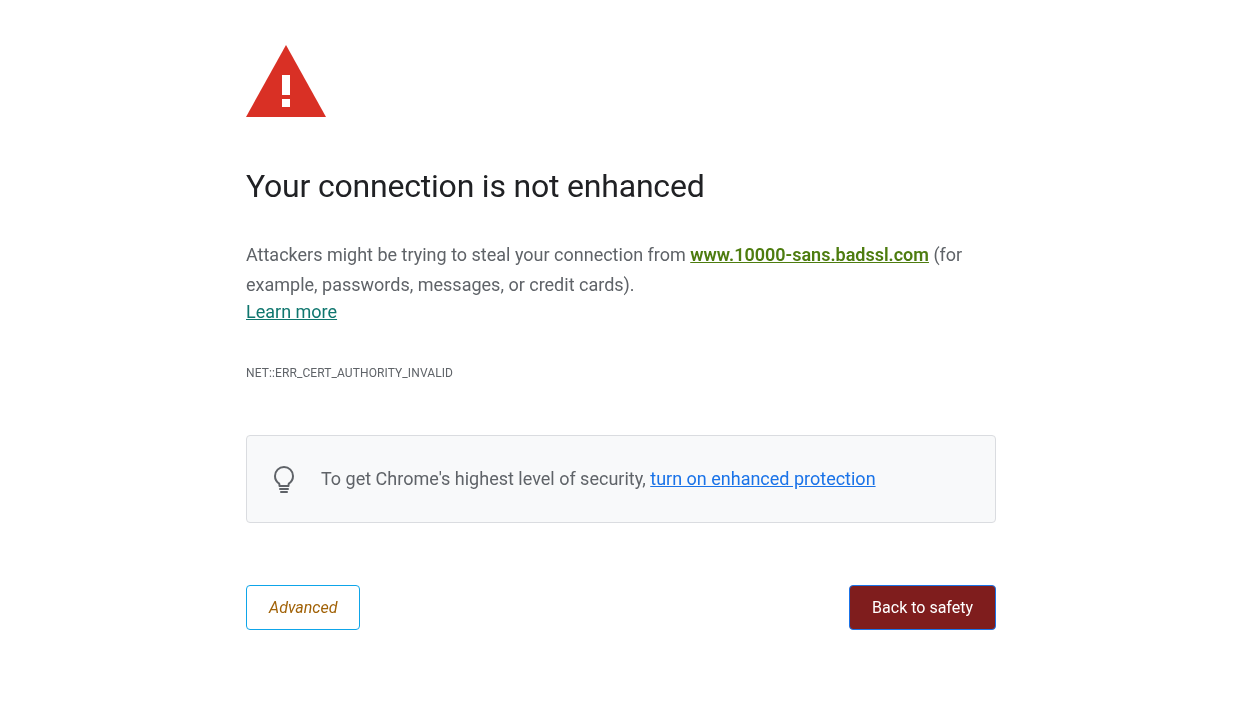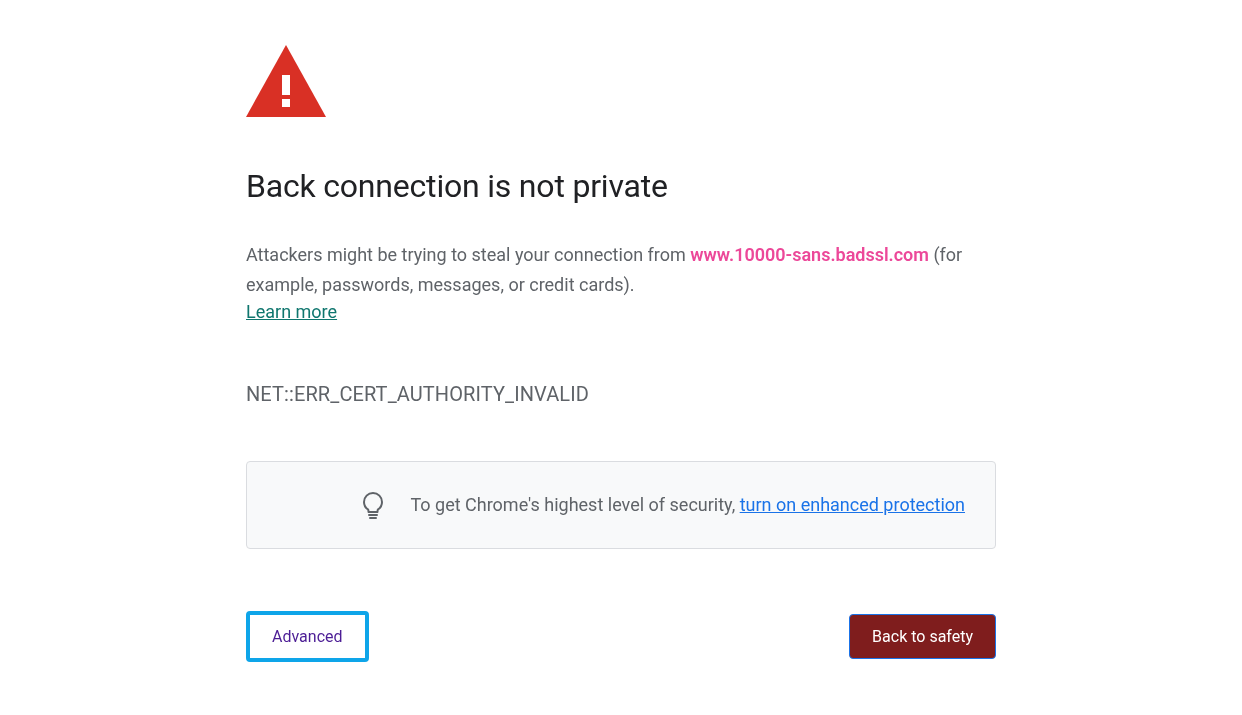--- a/index.html
+++ b/index.html
@@ -126,7 +126,7 @@
     </svg>
   </div>
 
-  <h1 class="heading">Back connection is not private</h1>
+  <h1 class="heading">Your connection is not enhanced</h1>
 
   <p class="description">
     <span>Attackers might be trying to steal your connection from </span><span class="strong">www.10000-sans.badssl.com</span><span> (for example, passwords, messages, or credit cards). </span>

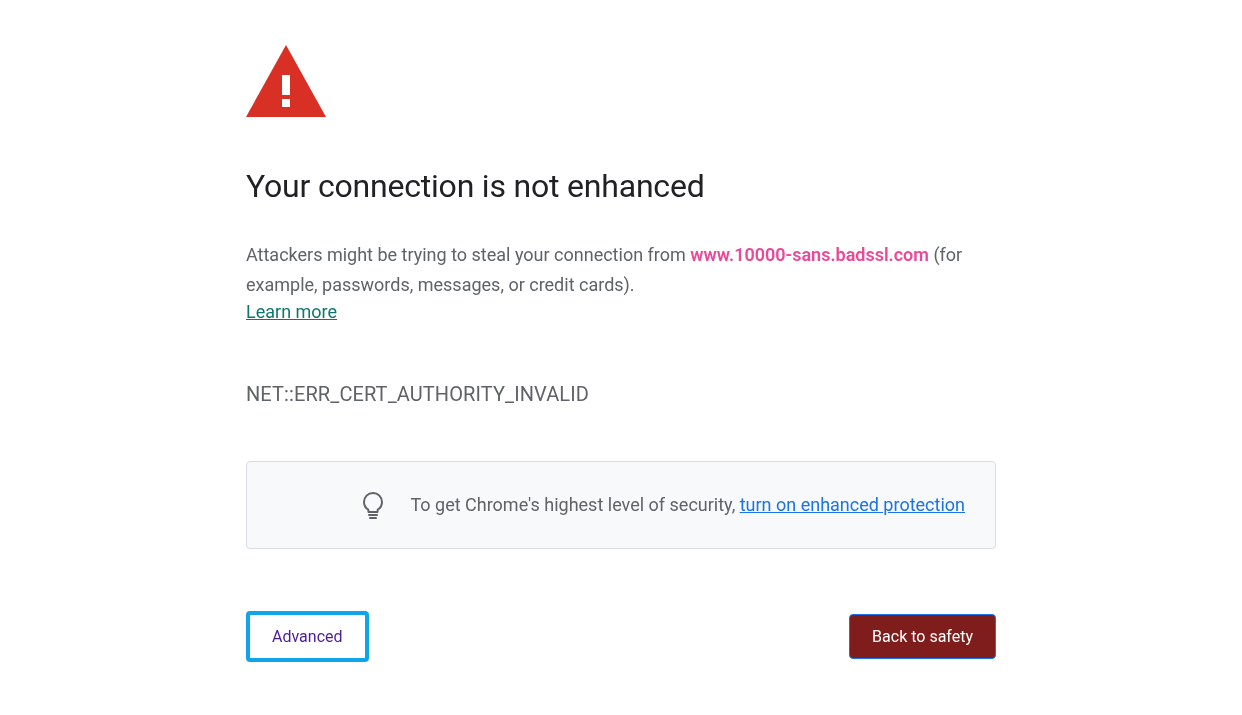--- a/index.html
+++ b/index.html
@@ -42,7 +42,8 @@
     }
     .description .strong {
       font-weight: 600;
-      color: #ec4899;
+      color: #4d7c0f;
+      text-decoration: underline;
     }
     .learn-more-wrapper {
       margin-top: 0;

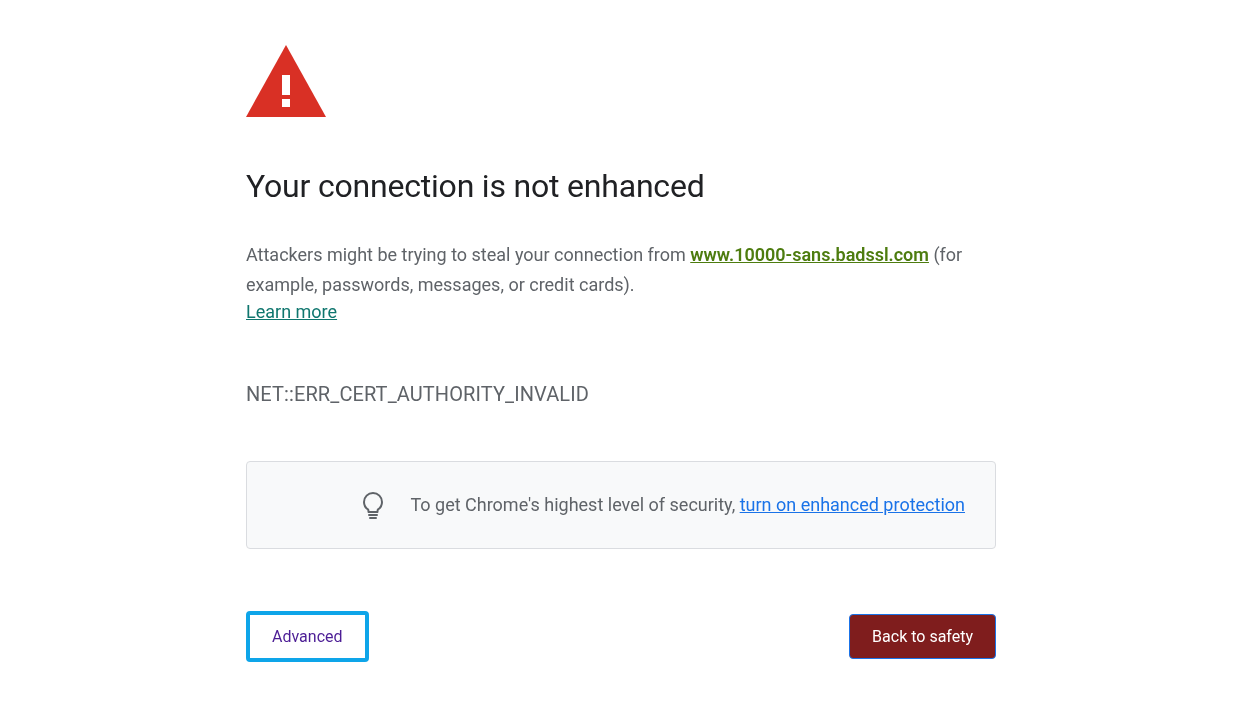--- a/index.html
+++ b/index.html
@@ -55,9 +55,9 @@
       cursor: pointer;
     }
     .error-code {
-      font-size: 20px;
+      font-size: 12px;
       color: #5f6368;
-      margin-top: 60px;
+      margin-top: 44px;
       letter-spacing: 0.1px;
     }
     .tip-box {

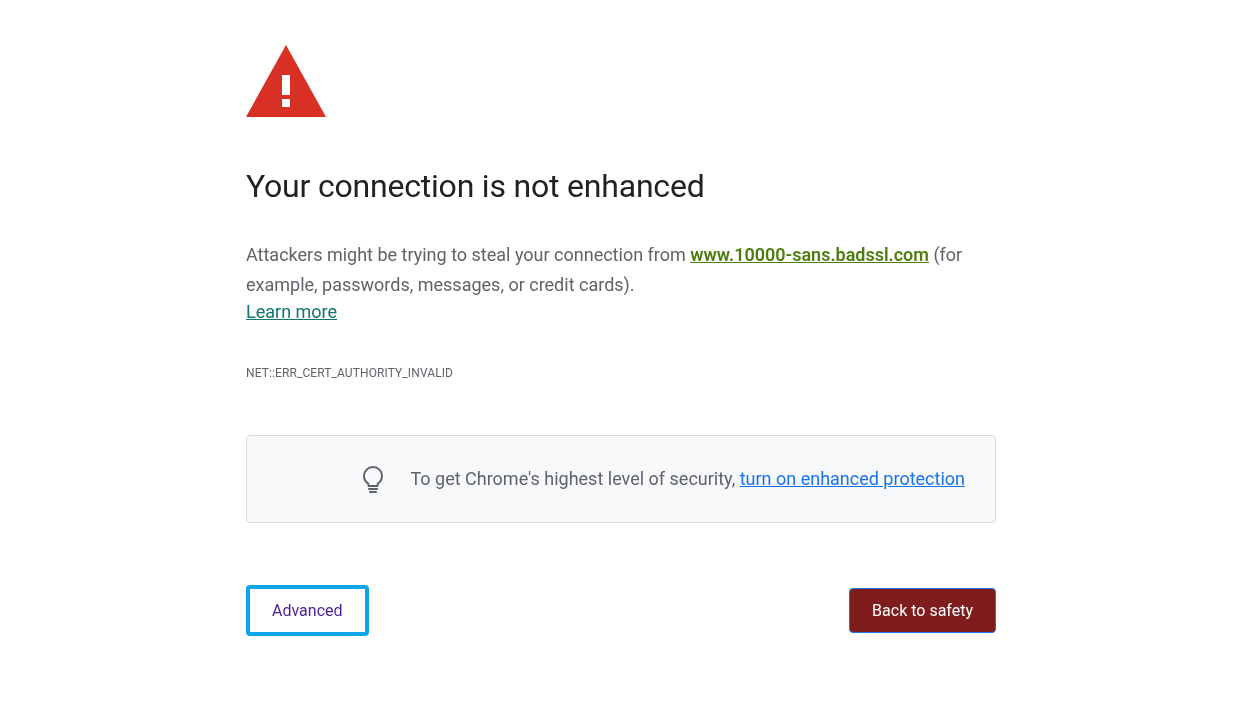--- a/index.html
+++ b/index.html
@@ -69,7 +69,6 @@
       display: flex;
       align-items: flex-start;
       gap: 26px;
-      justify-content: flex-end;
     }
     .tip-icon {
       flex-shrink: 0;

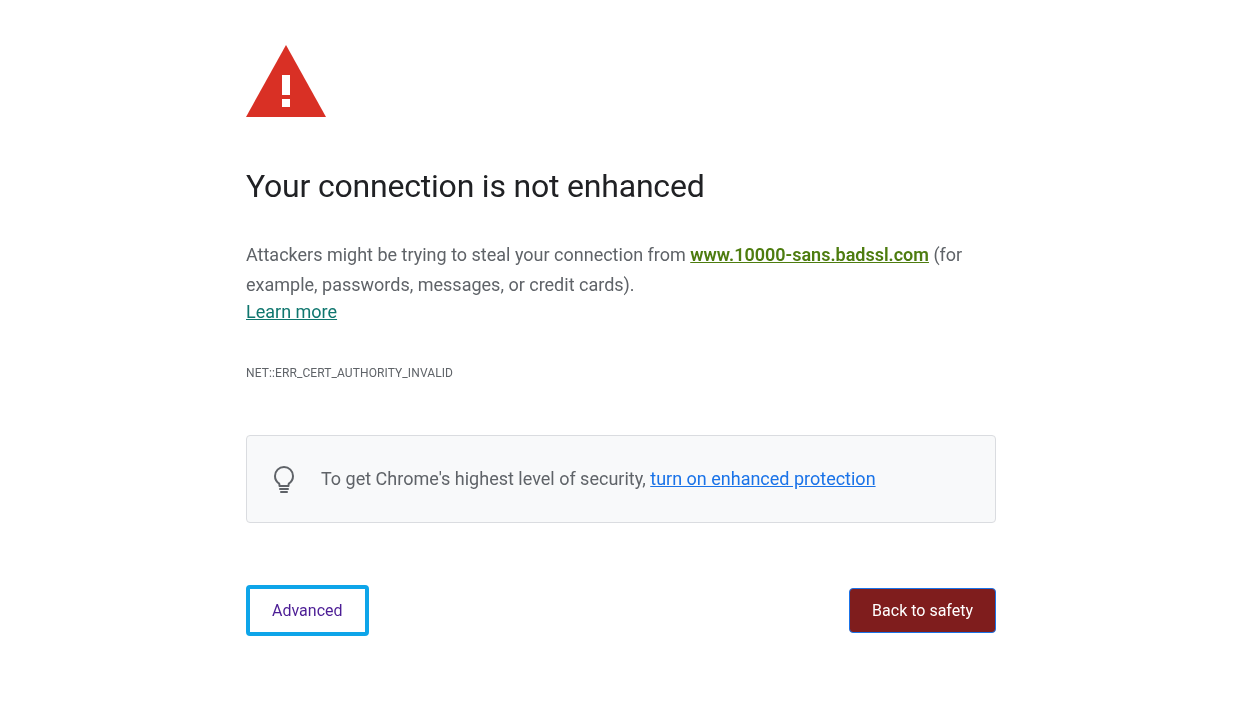--- a/index.html
+++ b/index.html
@@ -104,8 +104,9 @@
     }
     .btn-secondary {
       background: #ffffff;
-      border: 4px solid #0ea5e9;
-      color: #4c1d95;
+      border: 1px solid #0ea5e9;
+      color: #a16207;
+      font-style: italic;
     }
     .btn-primary {
       background: #7f1d1d;

